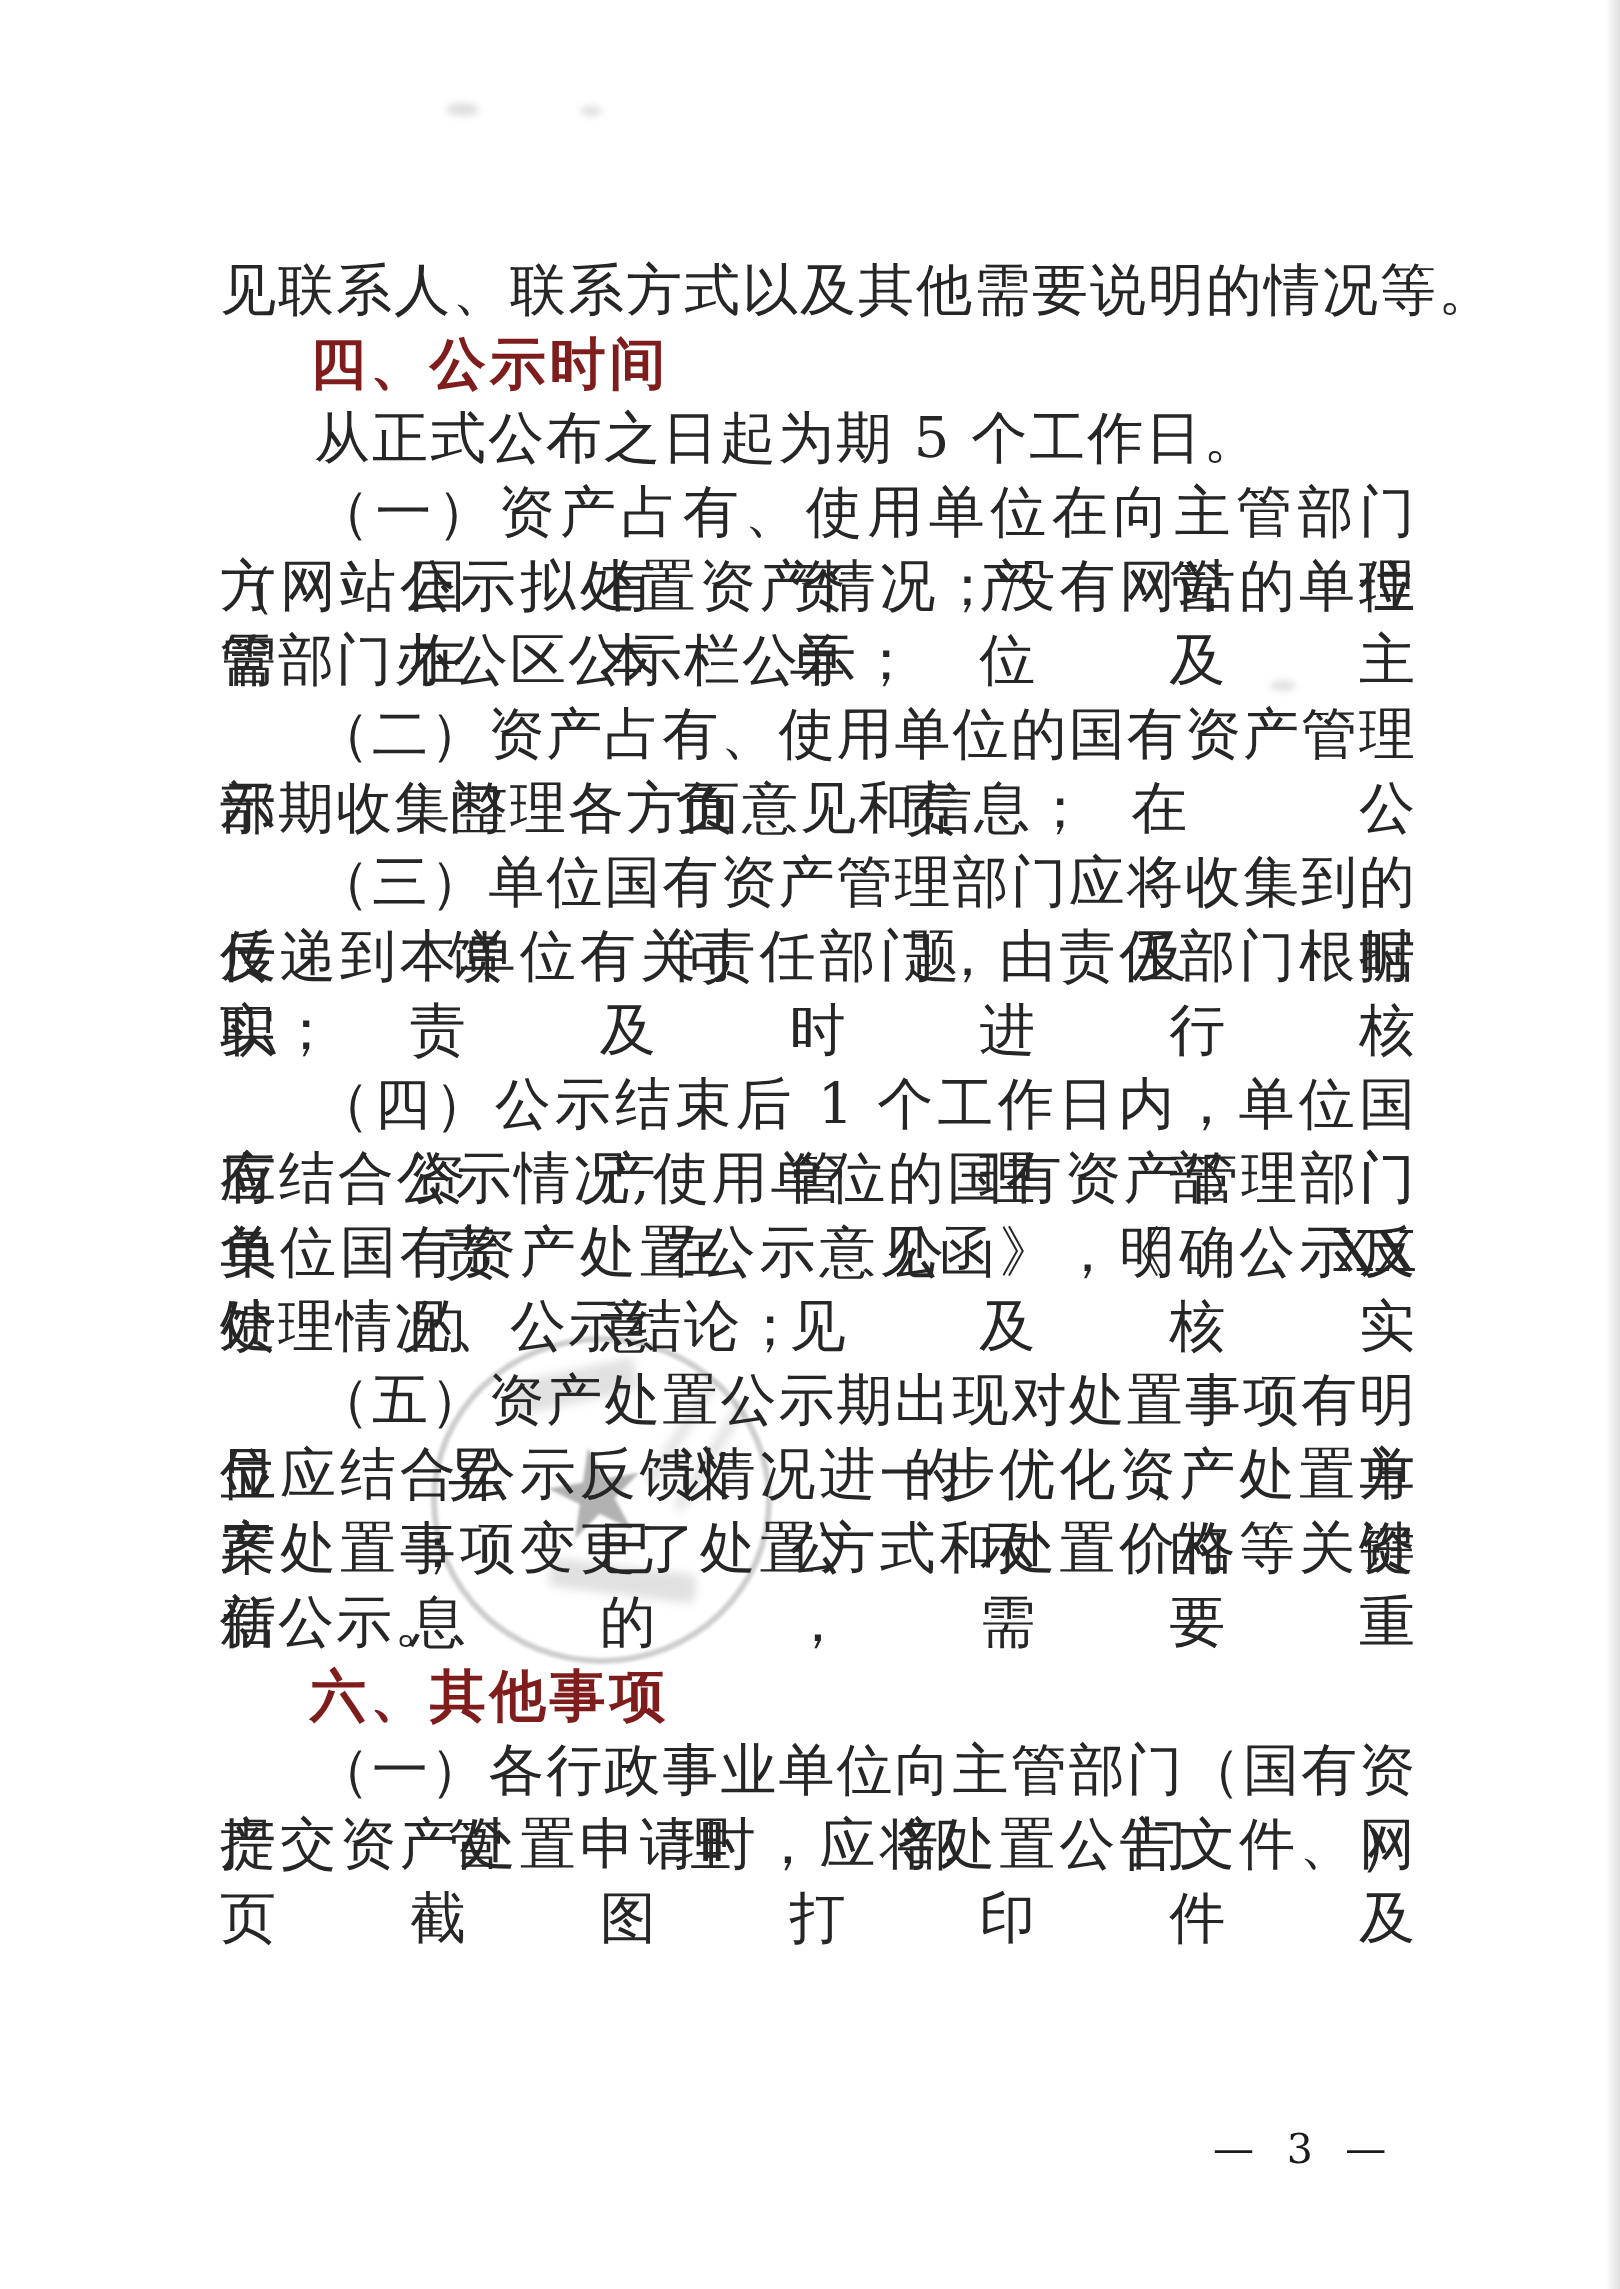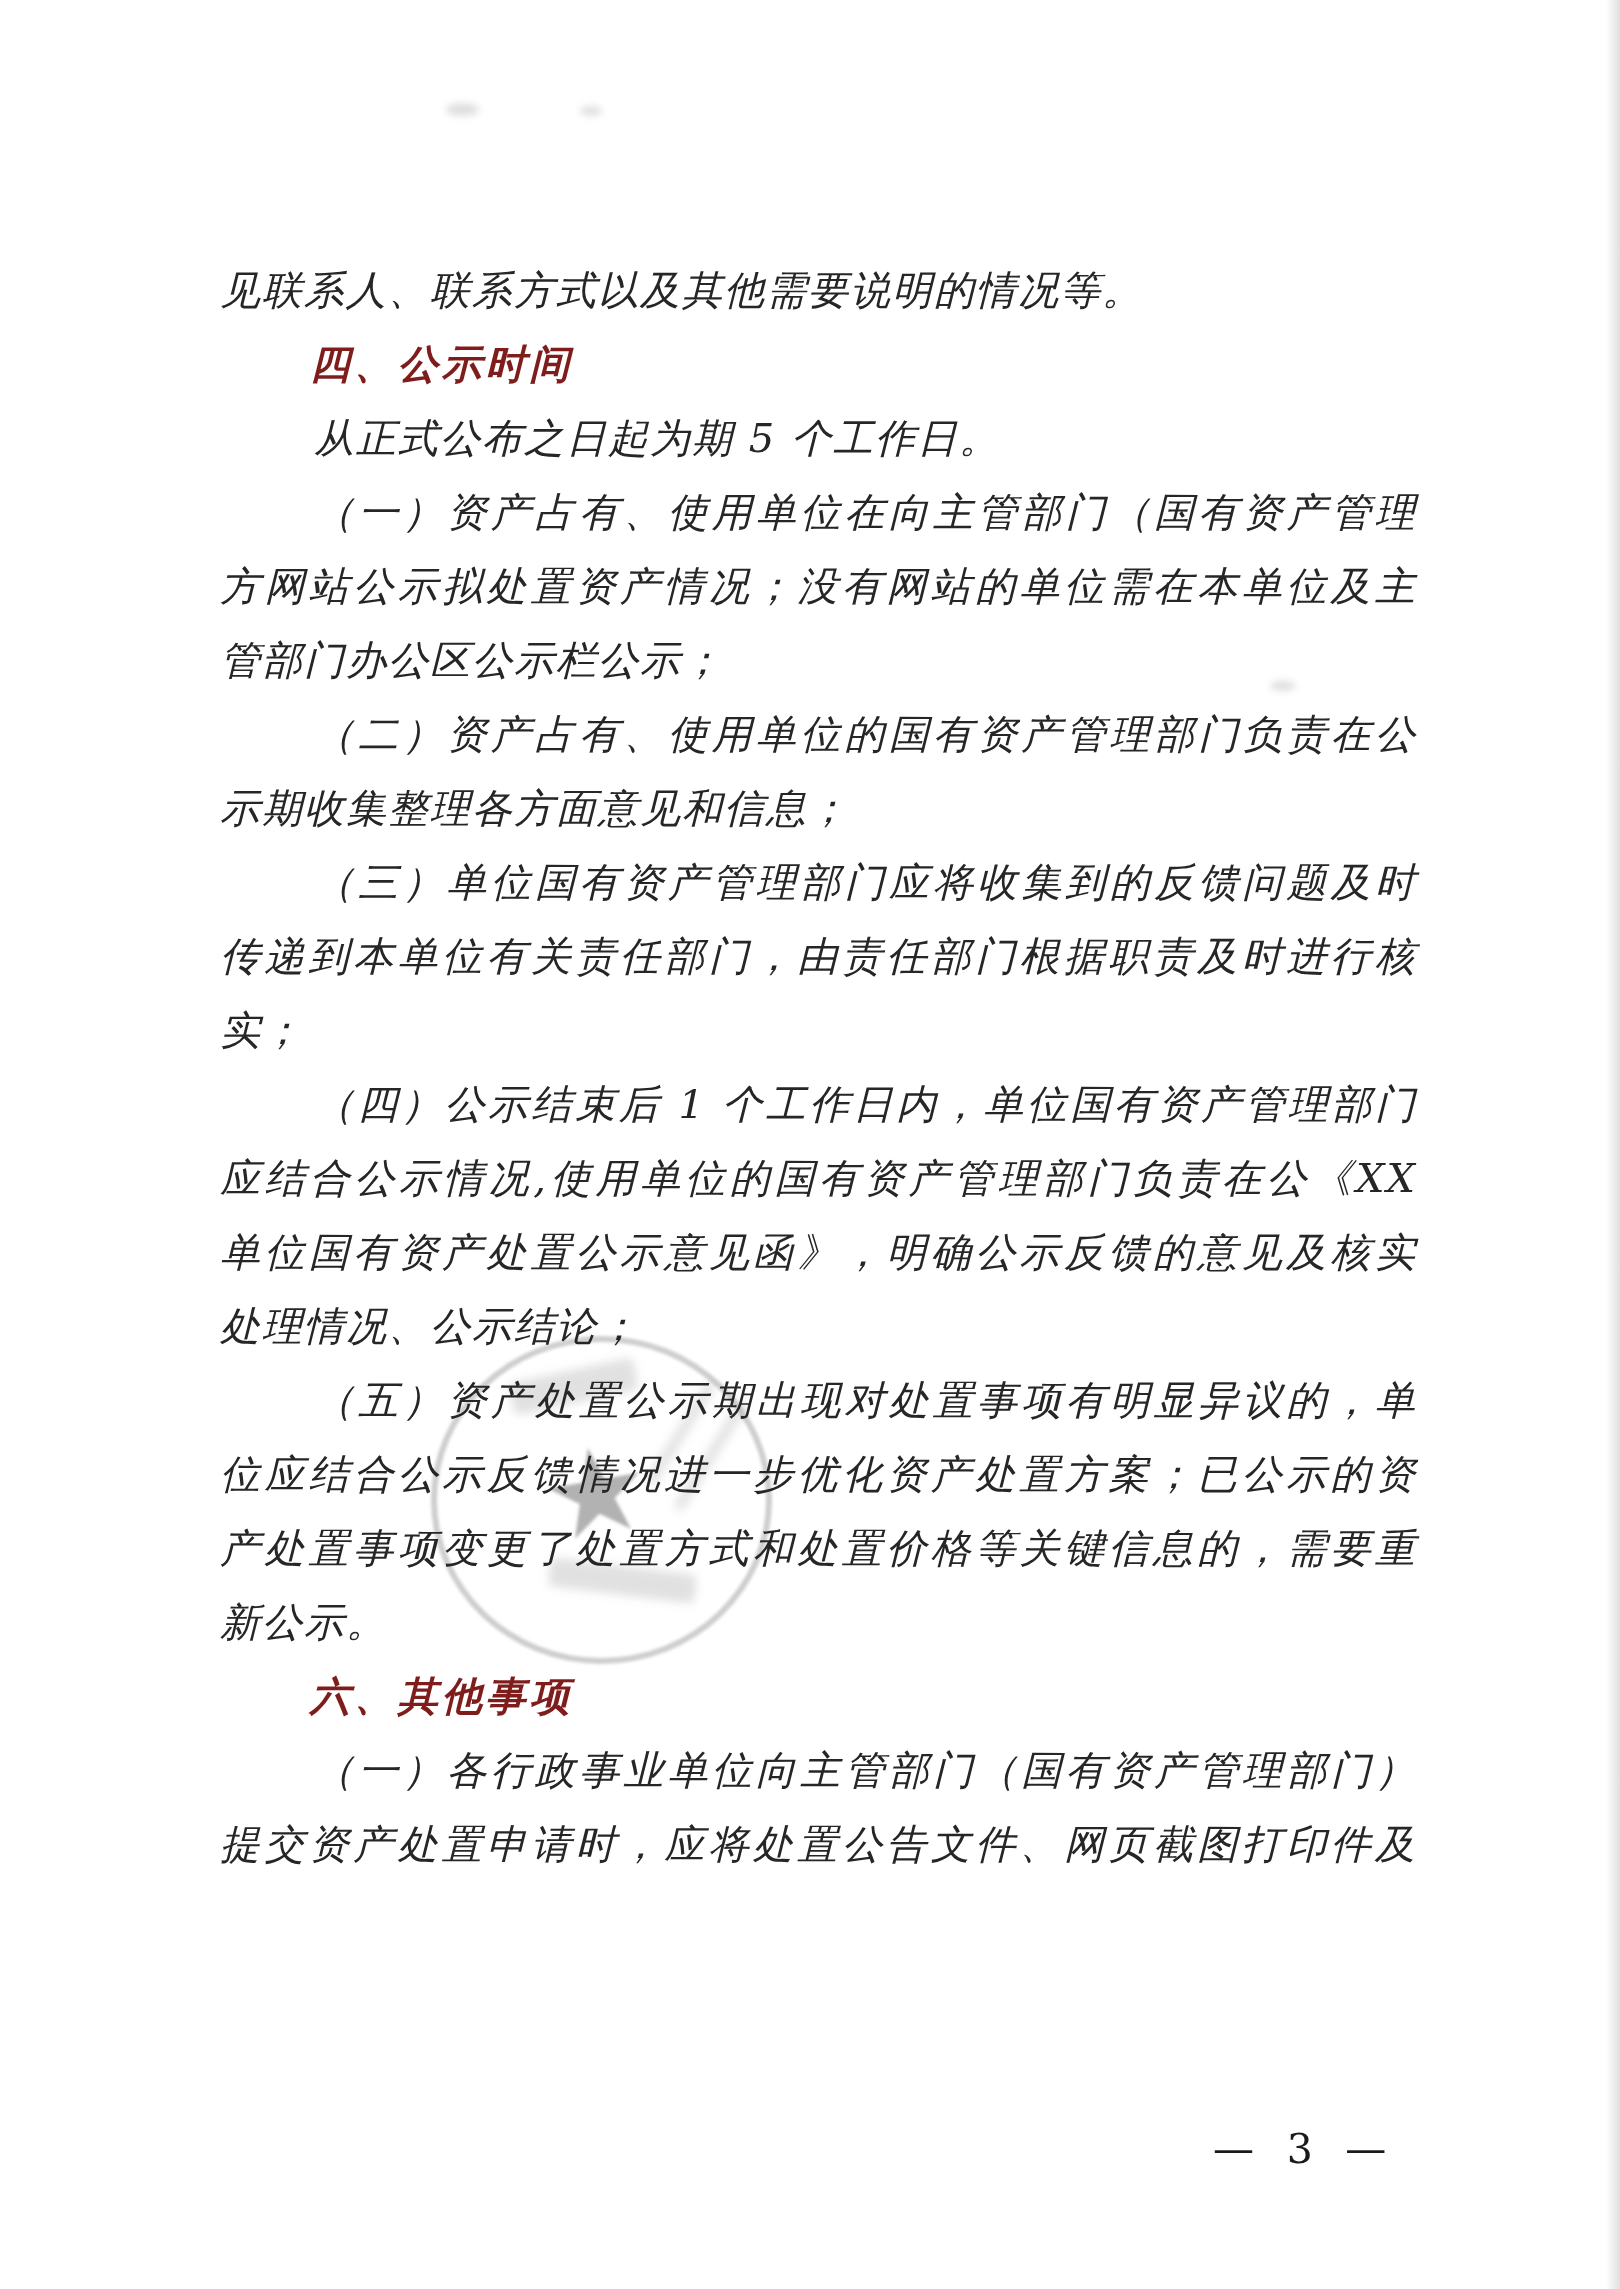--- a/index.html
+++ b/index.html
@@ -19,11 +19,10 @@
   .line{
     height:74px;
     line-height:74px;
-    font-size:40px;
+    font-size:56px;
     letter-spacing:2px;
     color:#262626;
     white-space:nowrap;
-    font-style:italic;
   }
   .line.first{ text-indent:94px; }
   .line.heading{

